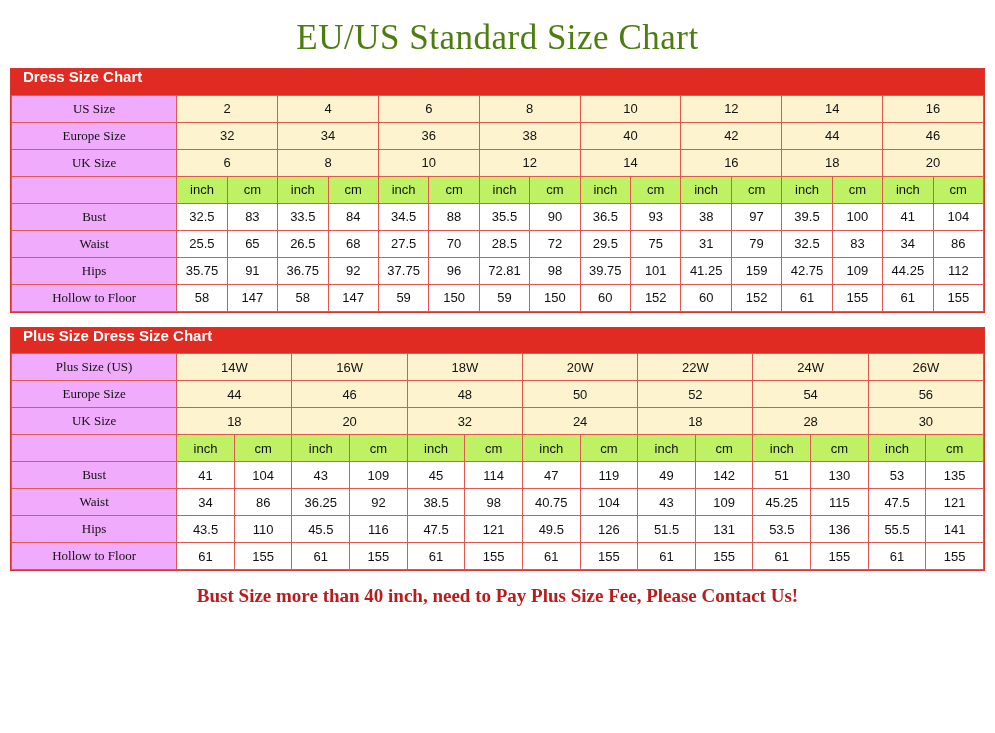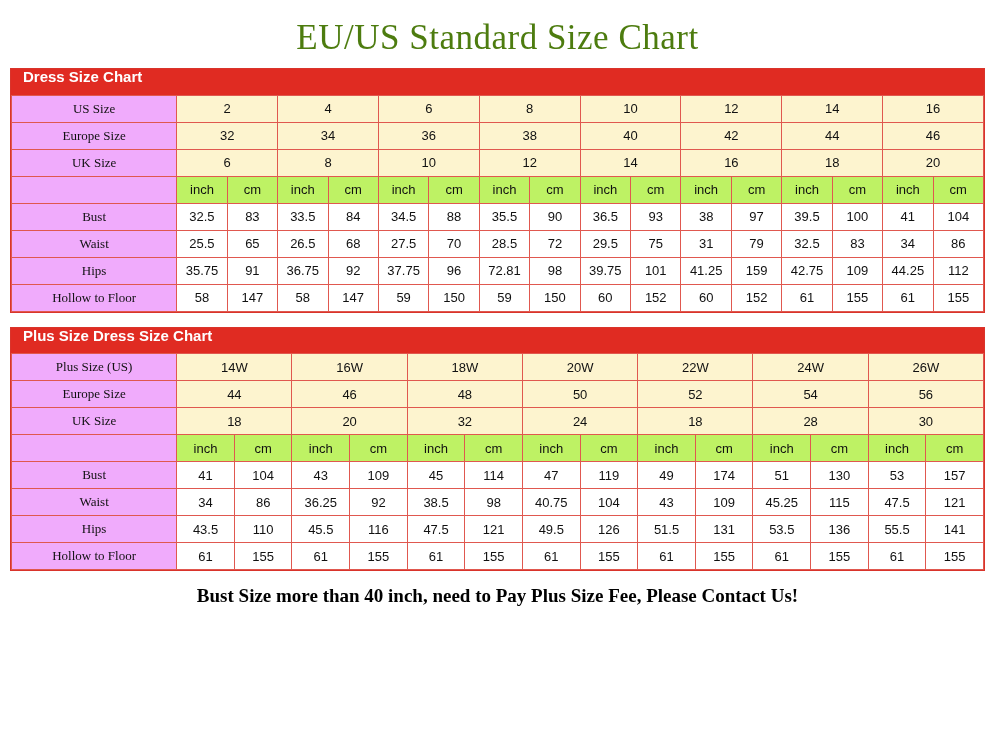--- a/index.html
+++ b/index.html
@@ -326,7 +326,7 @@
             <td class="valcell">47</td>
             <td class="valcell">119</td>
             <td class="valcell">49</td>
-            <td class="valcell">174</td>
+            <td class="valcell">142</td>
             <td class="valcell">51</td>
             <td class="valcell">130</td>
             <td class="valcell">53</td>

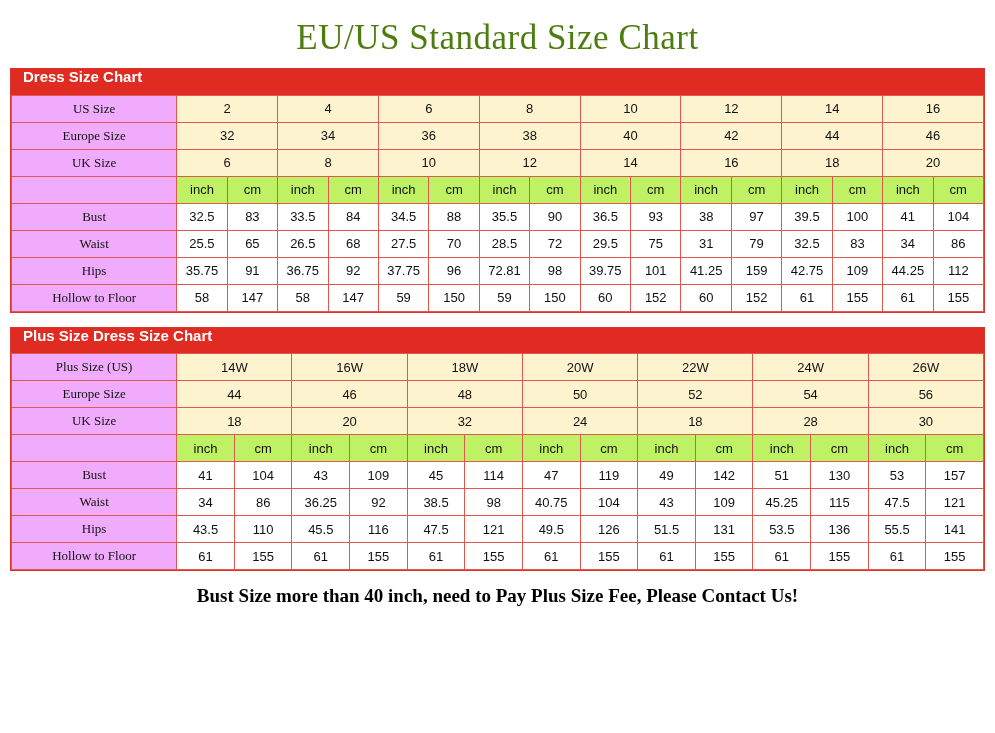--- a/index.html
+++ b/index.html
@@ -330,7 +330,7 @@
             <td class="valcell">51</td>
             <td class="valcell">130</td>
             <td class="valcell">53</td>
-            <td class="valcell">157</td>
+            <td class="valcell">135</td>
           </tr>
           <tr>
             <td class="rowlabel">Waist</td>

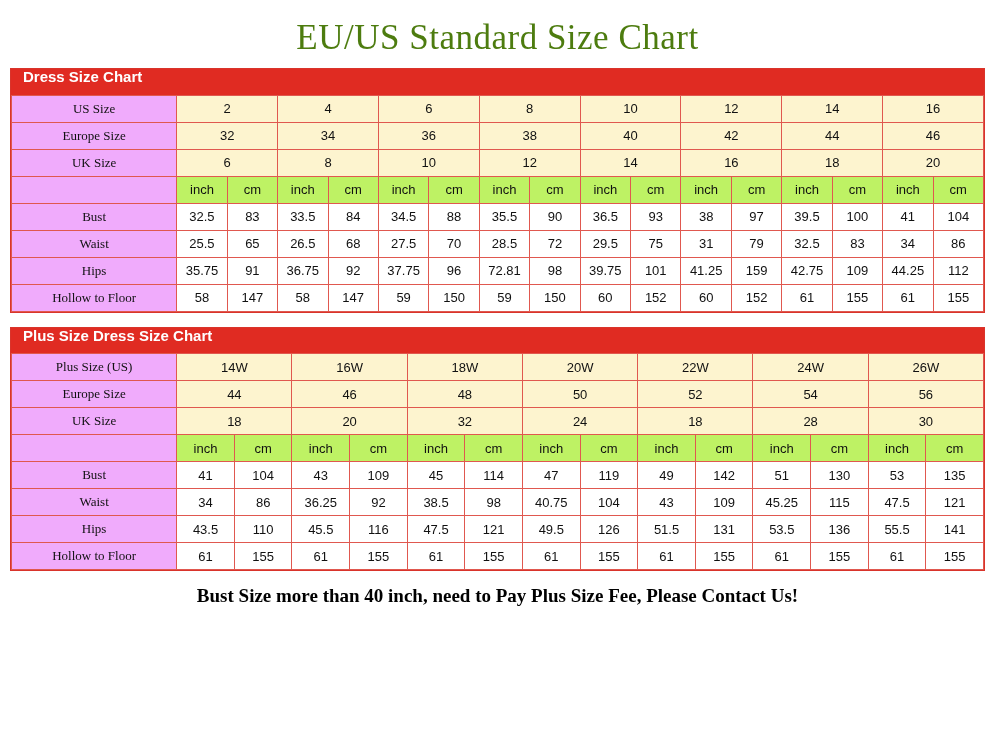--- a/index.html
+++ b/index.html
@@ -81,7 +81,7 @@
     font-family: "Liberation Serif", serif;
     font-weight: bold;
     font-size: 19px;
-    color: #000000;
+    color: #b91c1c;
     margin-top: 6px;
   }
 </style>

